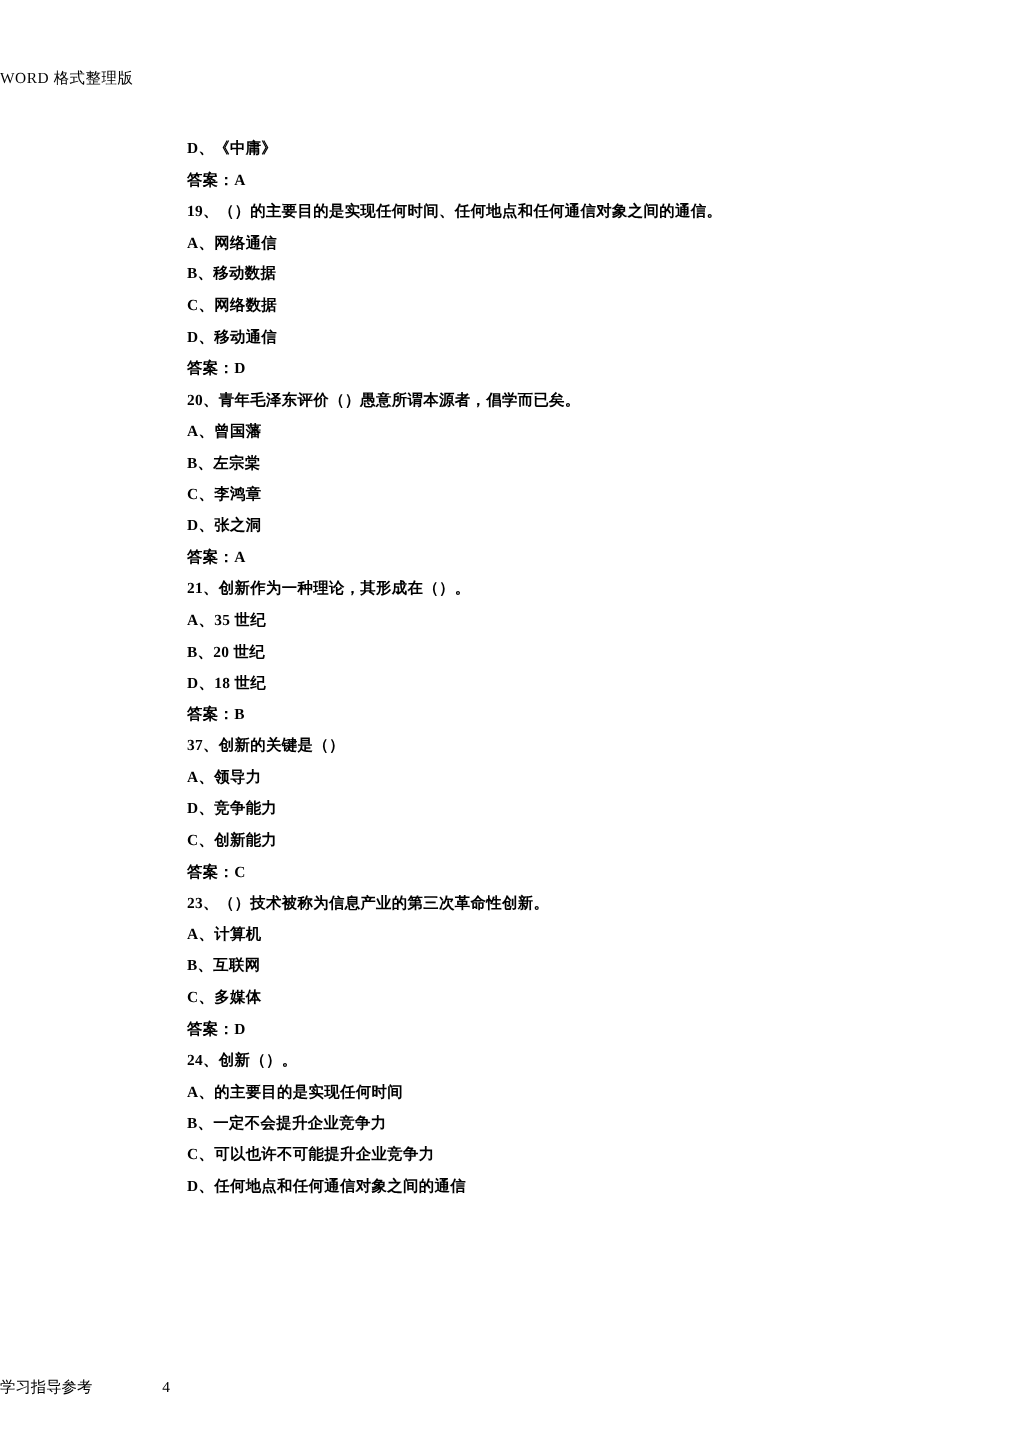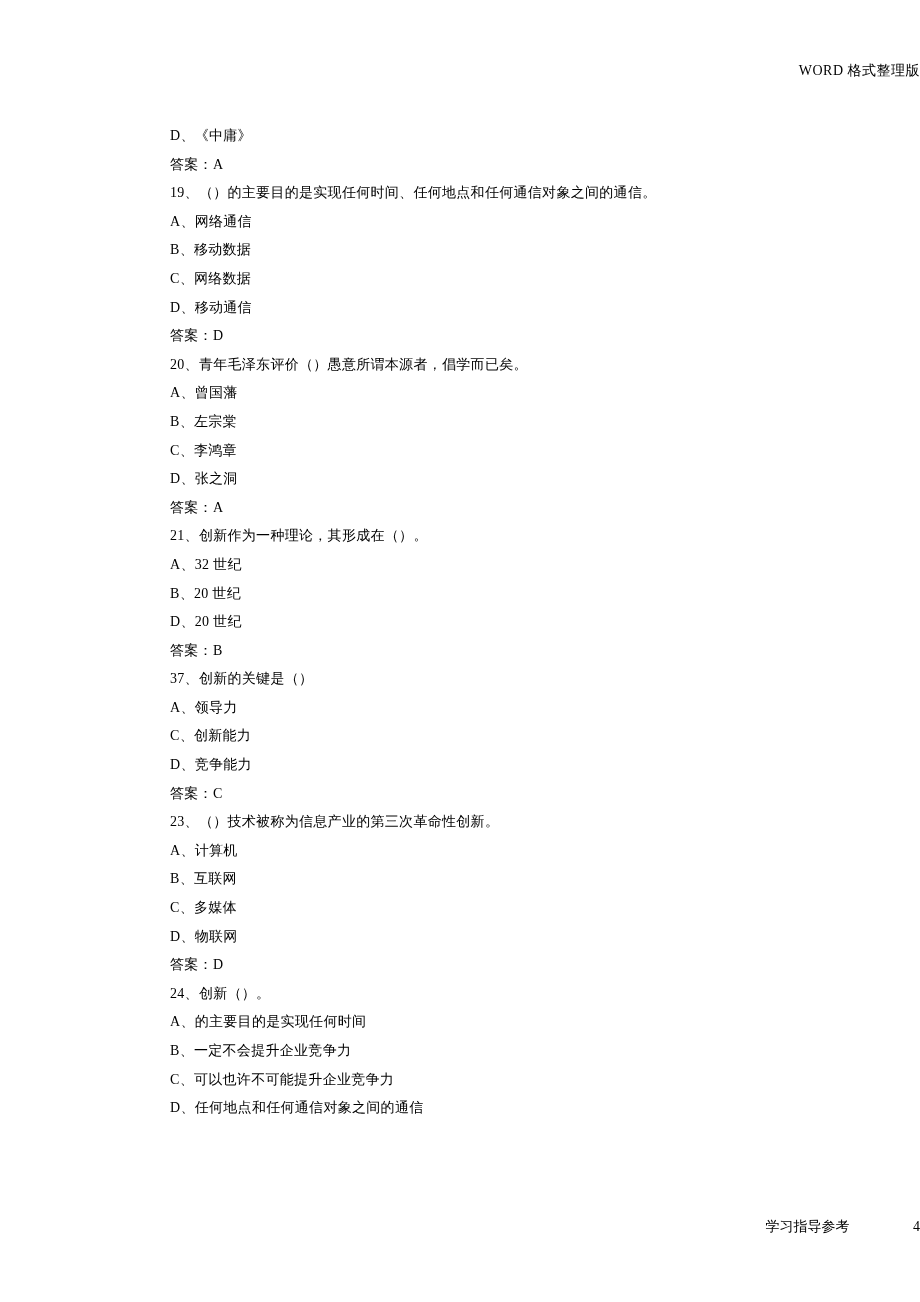--- a/index.html
+++ b/index.html
@@ -14,7 +14,7 @@
     font-size: 14px;
   }
   .header {
-    text-align: right;
+    text-align: left;
     padding-top: 62px;
     font-size: 14px;
     letter-spacing: 0.5px;

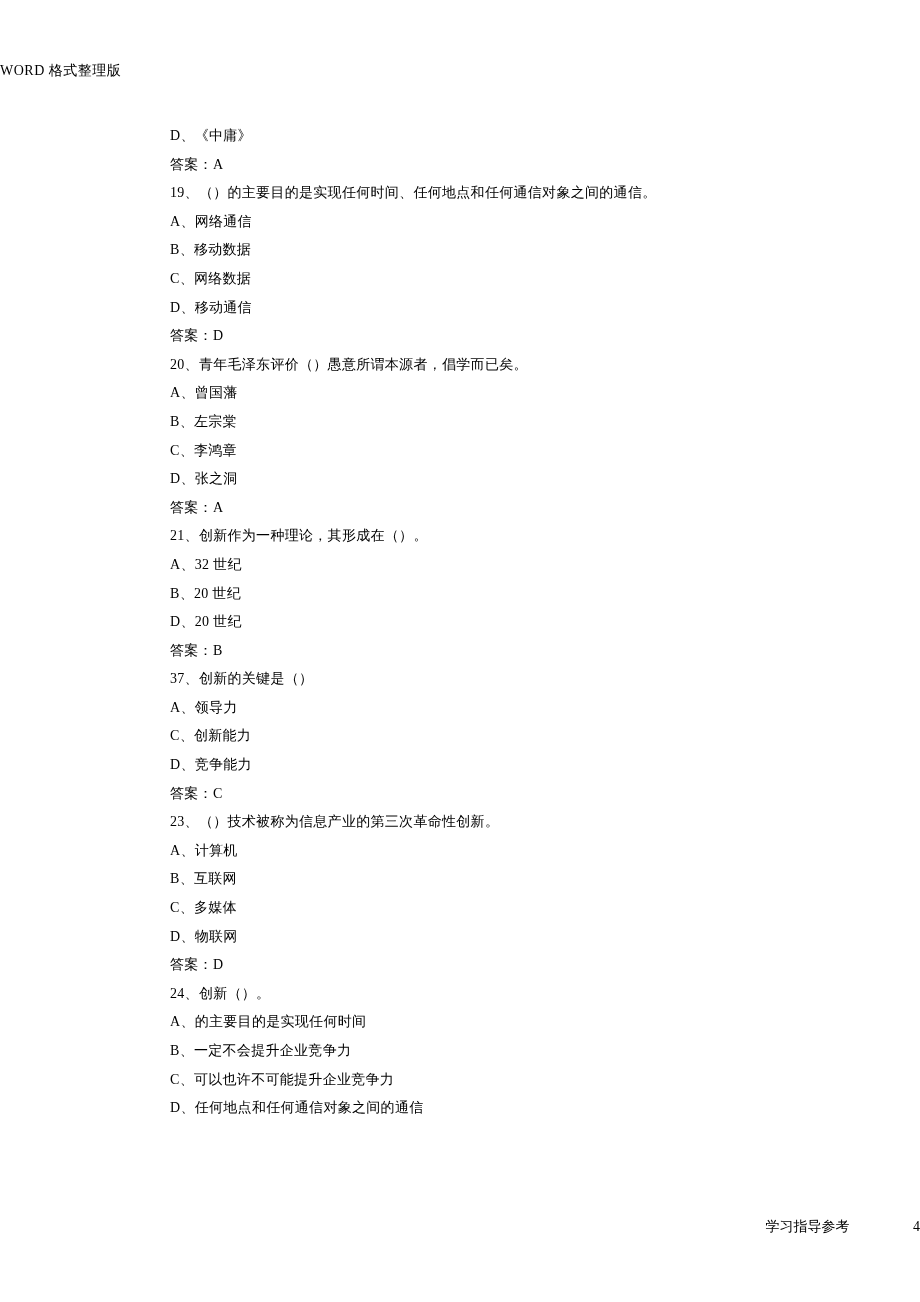--- a/index.html
+++ b/index.html
@@ -28,6 +28,7 @@
     line-height: 28.6px;
     white-space: nowrap;
     letter-spacing: 0.3px;
+    font-weight: bold;
   }
   .footer {
     position: absolute;

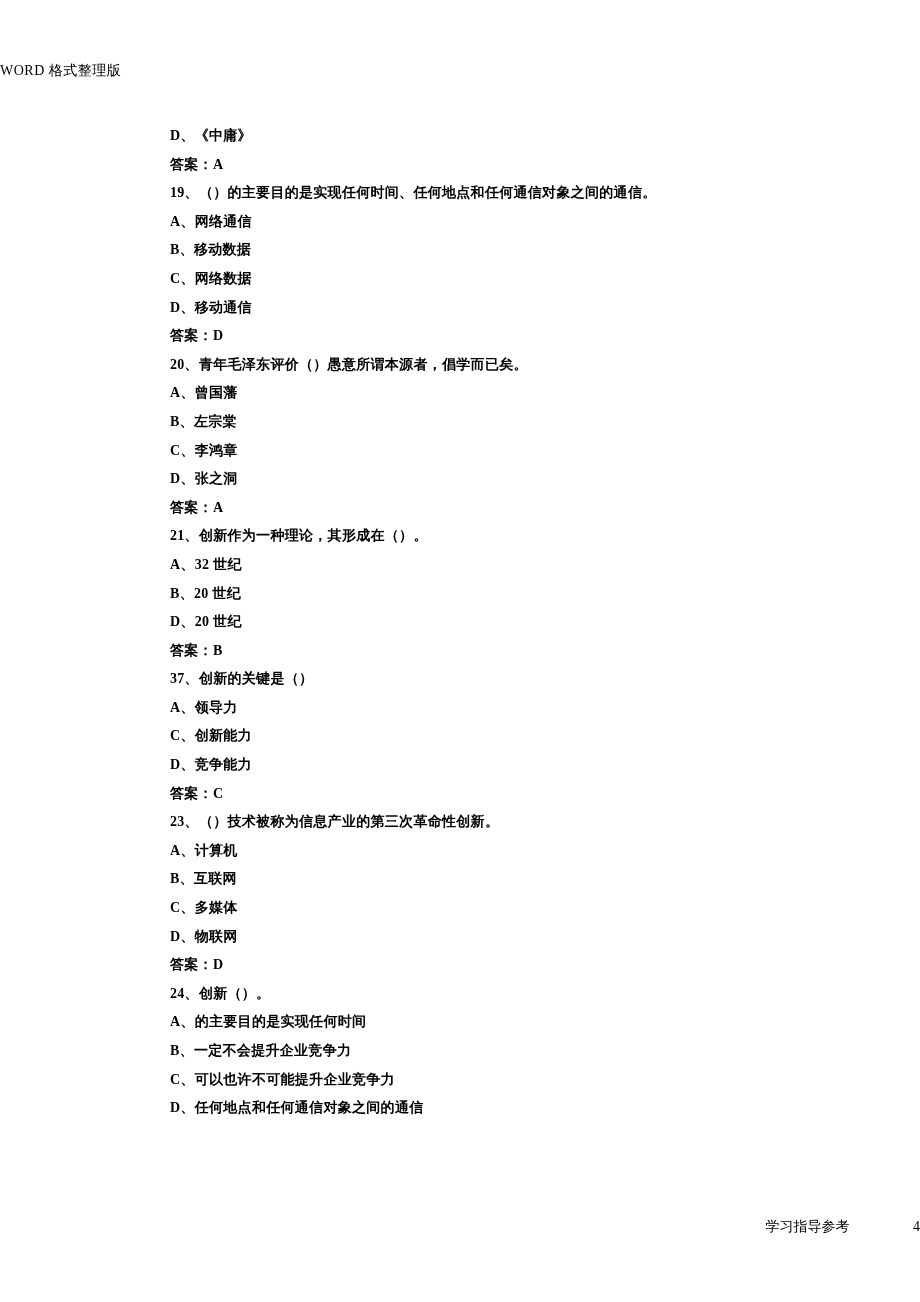--- a/index.html
+++ b/index.html
@@ -63,7 +63,7 @@
   <div class="line">D、张之洞</div>
   <div class="line">答案：A</div>
   <div class="line">21、创新作为一种理论，其形成在（）。</div>
-  <div class="line">A、32 世纪</div>
+  <div class="line">A、35 世纪</div>
   <div class="line">B、20 世纪</div>
   <div class="line">D、20 世纪</div>
   <div class="line">答案：B</div>

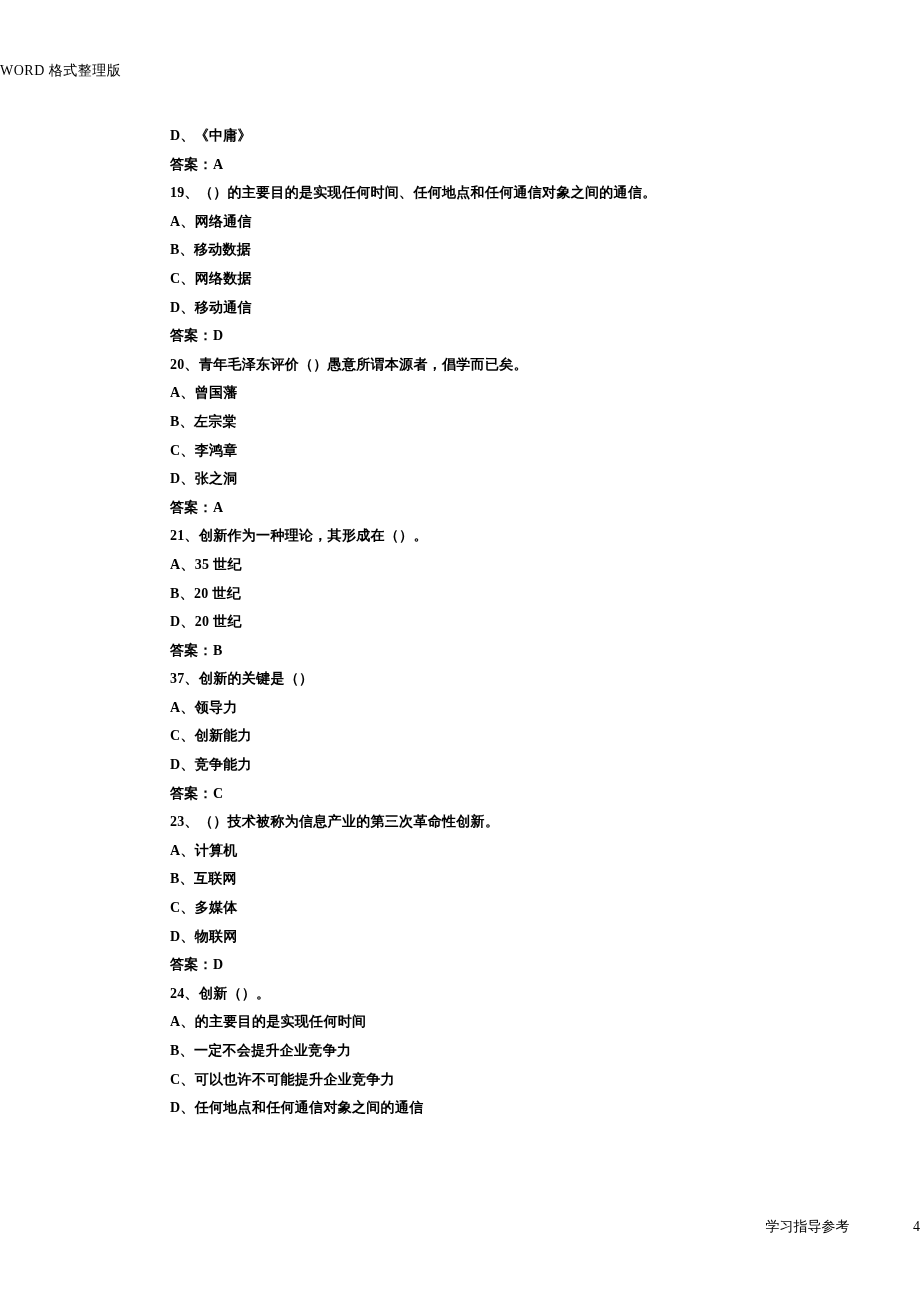--- a/index.html
+++ b/index.html
@@ -65,7 +65,7 @@
   <div class="line">21、创新作为一种理论，其形成在（）。</div>
   <div class="line">A、35 世纪</div>
   <div class="line">B、20 世纪</div>
-  <div class="line">D、20 世纪</div>
+  <div class="line">D、18 世纪</div>
   <div class="line">答案：B</div>
   <div class="line">37、创新的关键是（）</div>
   <div class="line">A、领导力</div>

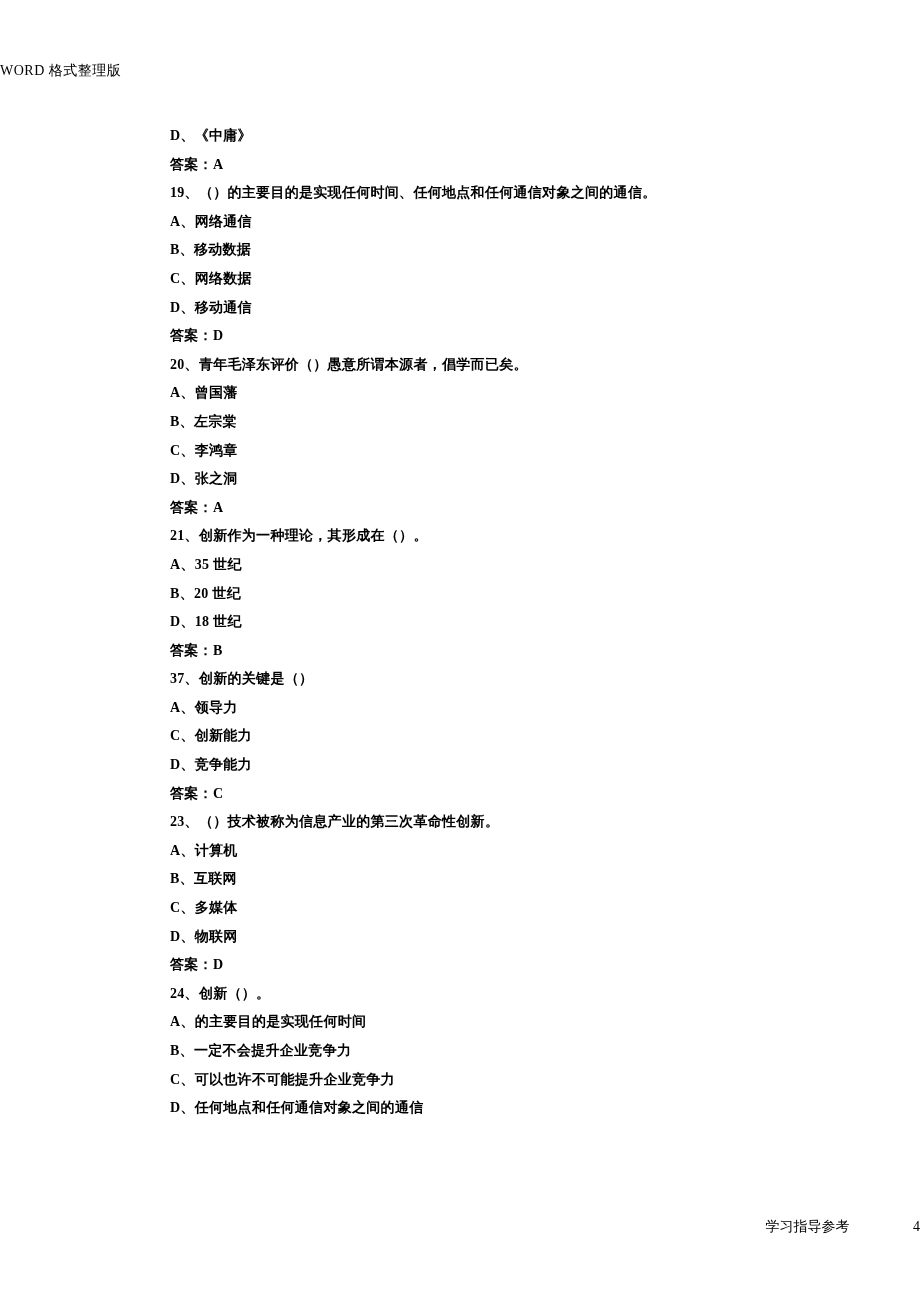--- a/index.html
+++ b/index.html
@@ -69,8 +69,8 @@
   <div class="line">答案：B</div>
   <div class="line">37、创新的关键是（）</div>
   <div class="line">A、领导力</div>
+  <div class="line">D、竞争能力</div>
   <div class="line">C、创新能力</div>
-  <div class="line">D、竞争能力</div>
   <div class="line">答案：C</div>
   <div class="line">23、（）技术被称为信息产业的第三次革命性创新。</div>
   <div class="line">A、计算机</div>

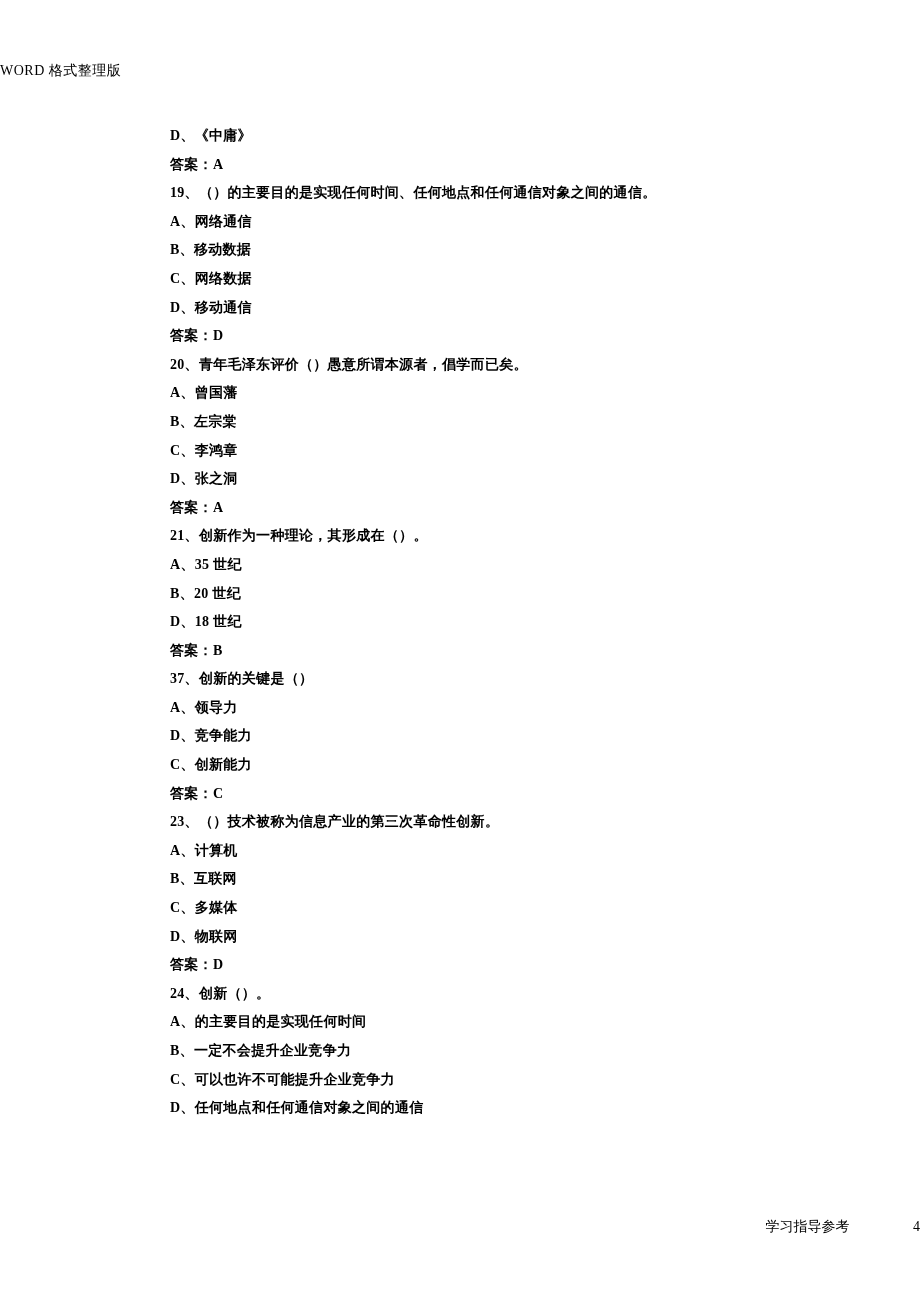--- a/index.html
+++ b/index.html
@@ -76,7 +76,6 @@
   <div class="line">A、计算机</div>
   <div class="line">B、互联网</div>
   <div class="line">C、多媒体</div>
-  <div class="line">D、物联网</div>
   <div class="line">答案：D</div>
   <div class="line">24、创新（）。</div>
   <div class="line">A、的主要目的是实现任何时间</div>

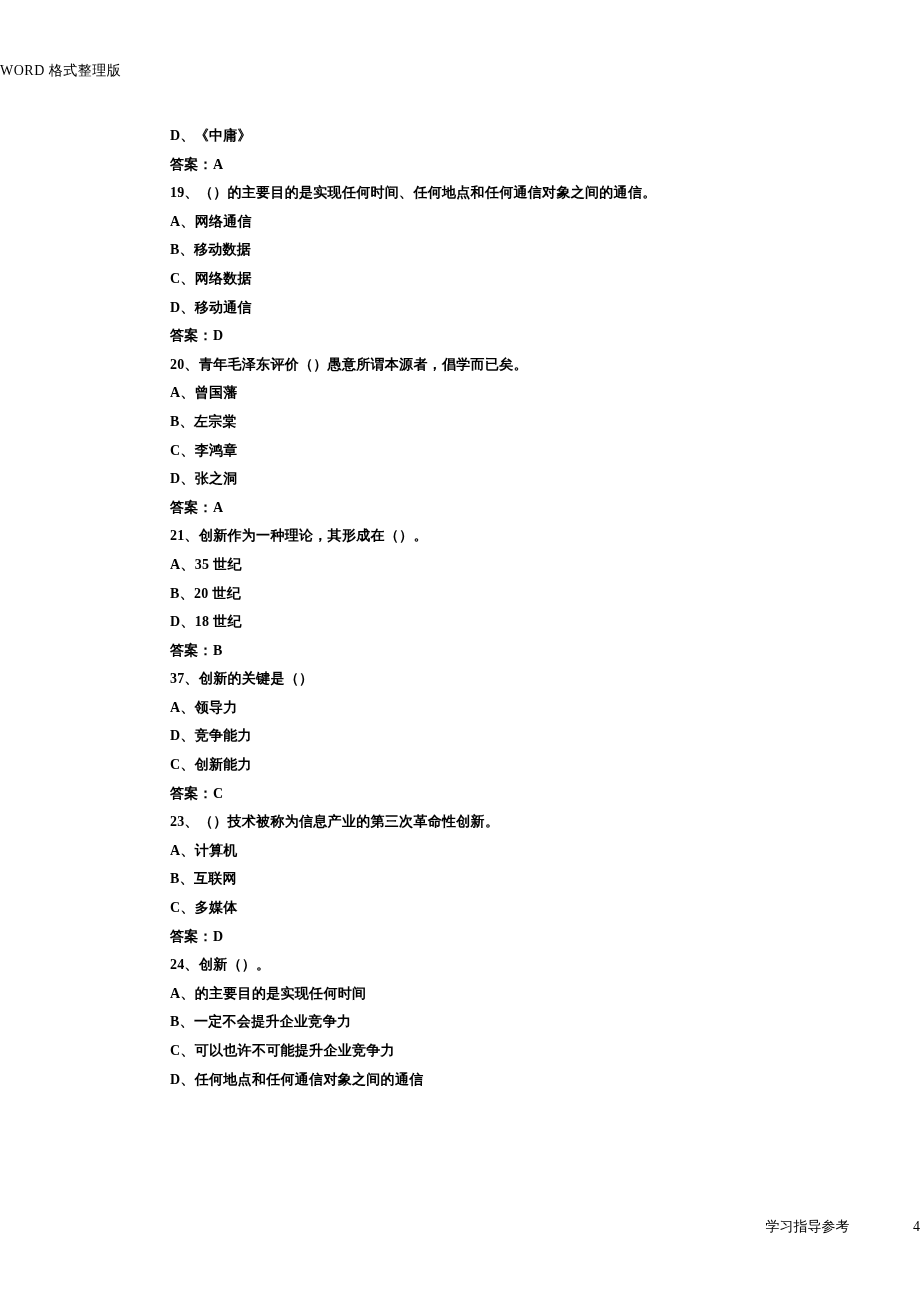--- a/index.html
+++ b/index.html
@@ -32,9 +32,9 @@
   }
   .footer {
     position: absolute;
-    bottom: 66px;
+    bottom: 32px;
     width: 100%;
-    text-align: right;
+    text-align: left;
     font-size: 14px;
   }
   .footer .pgnum {

